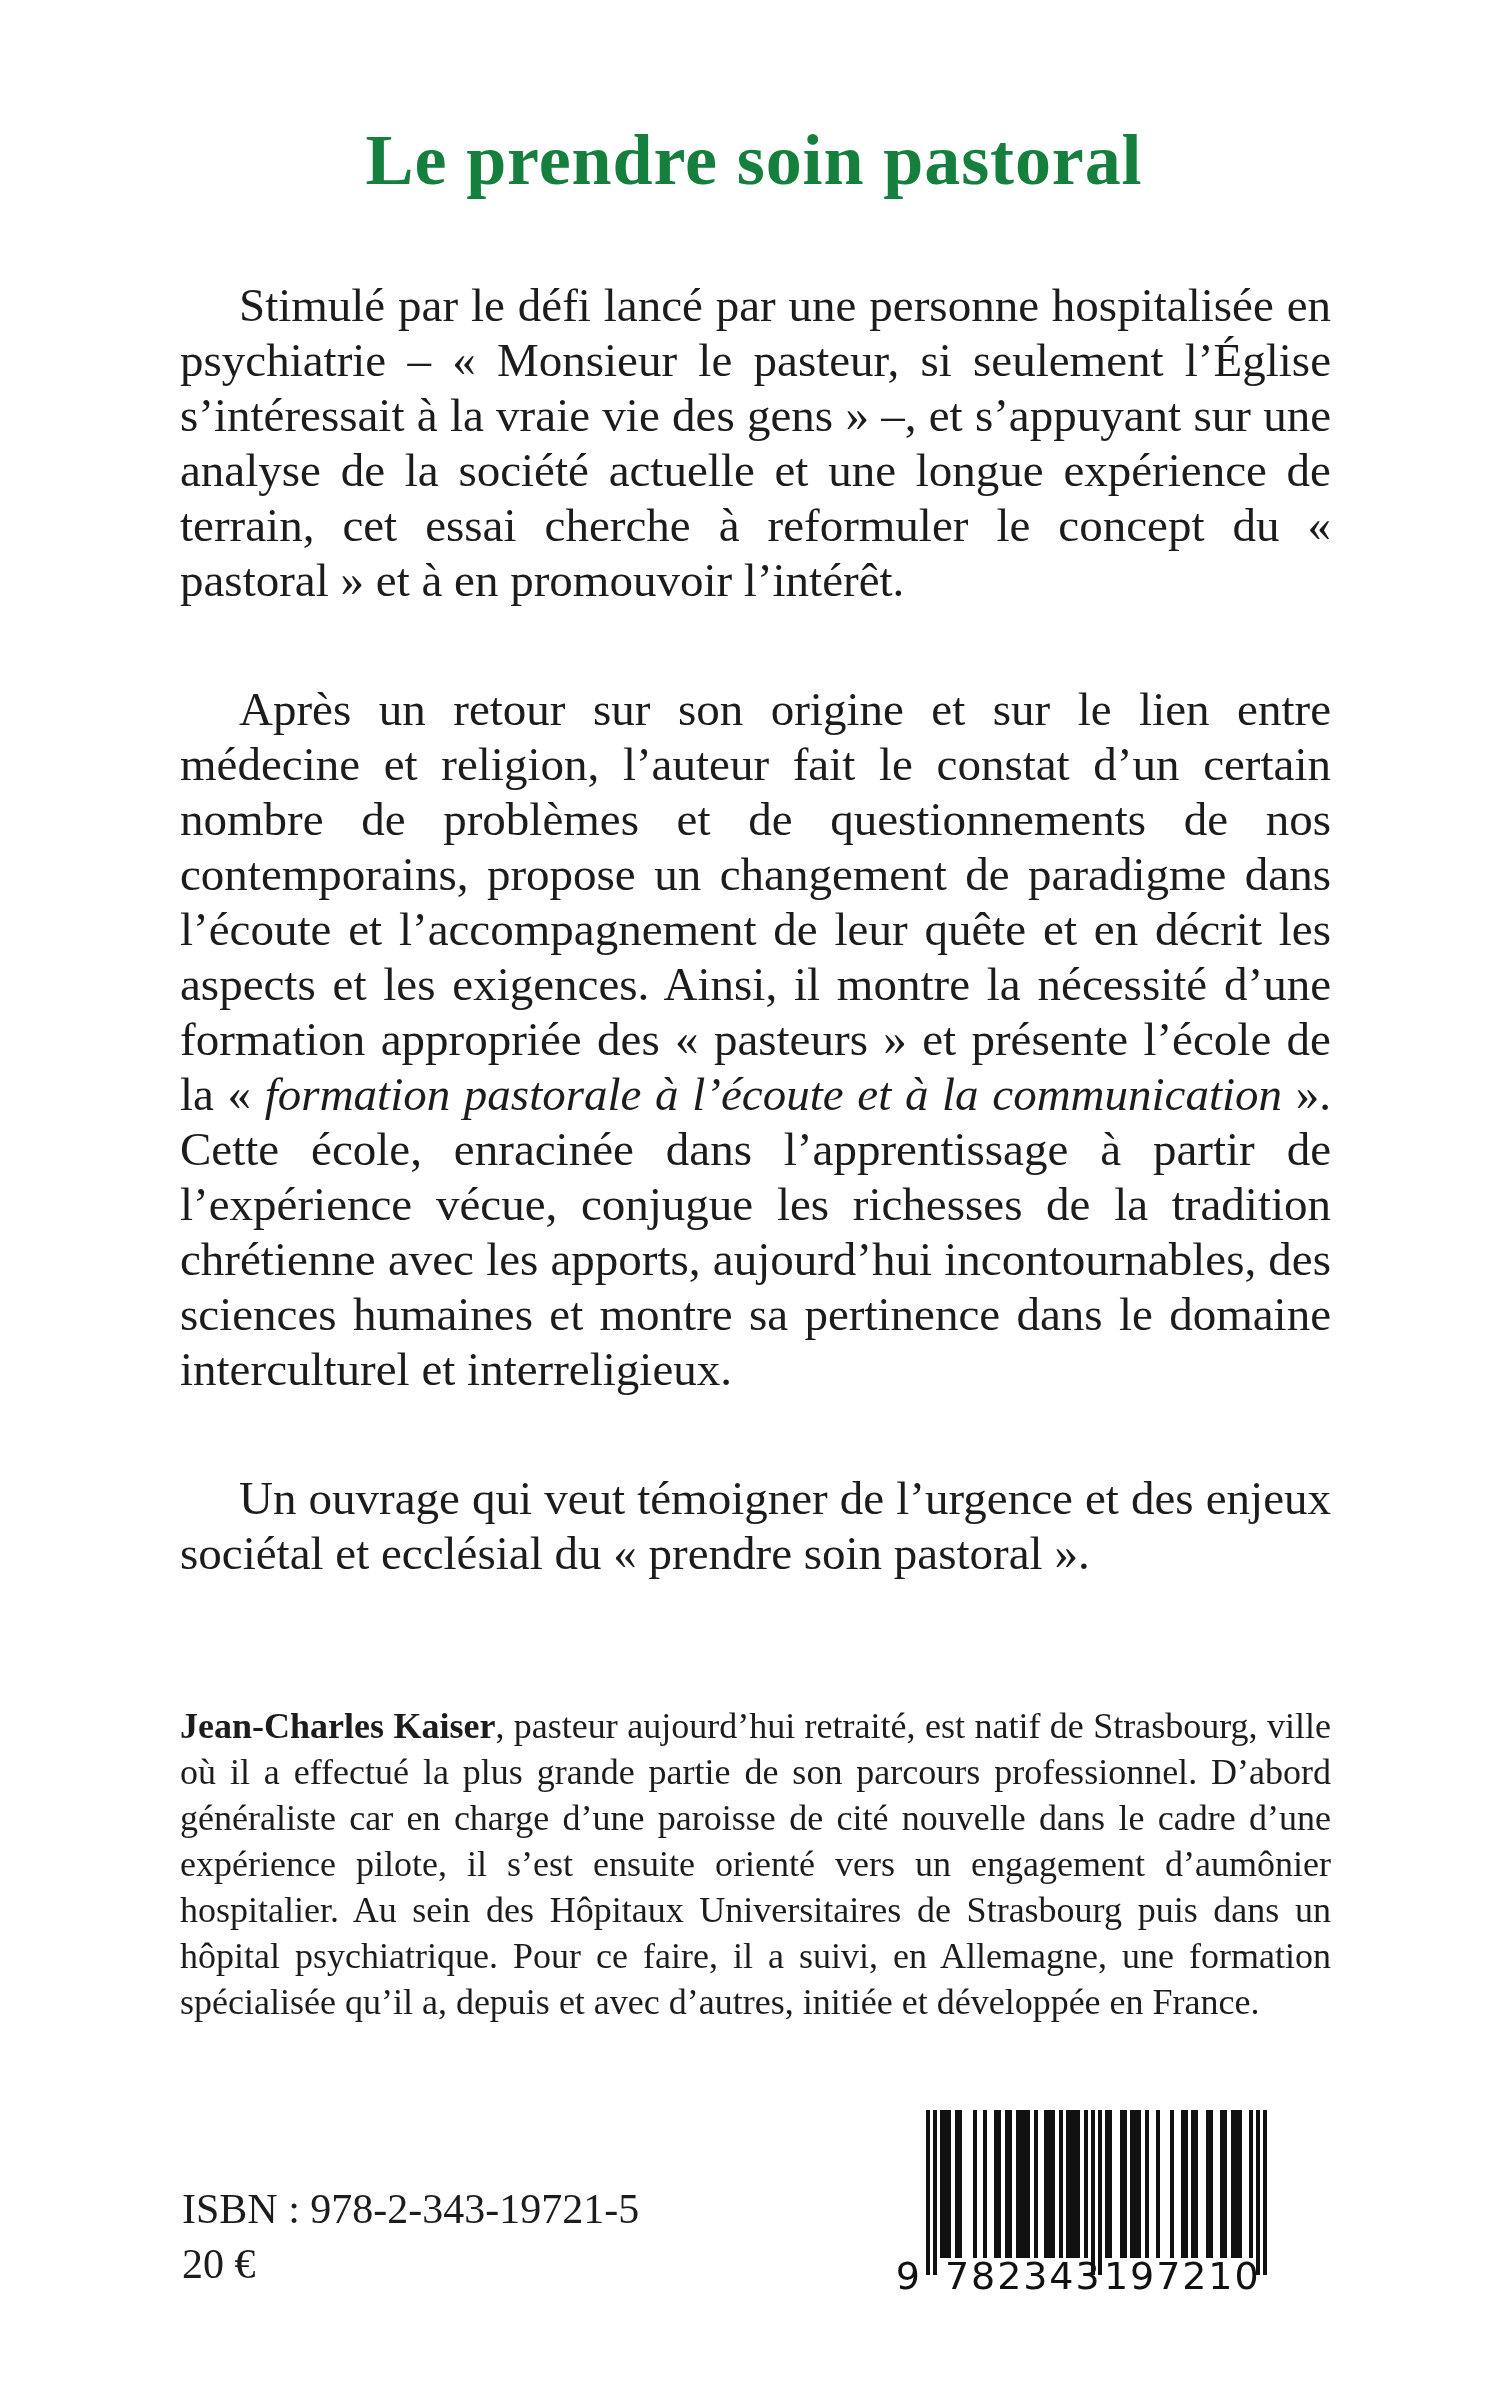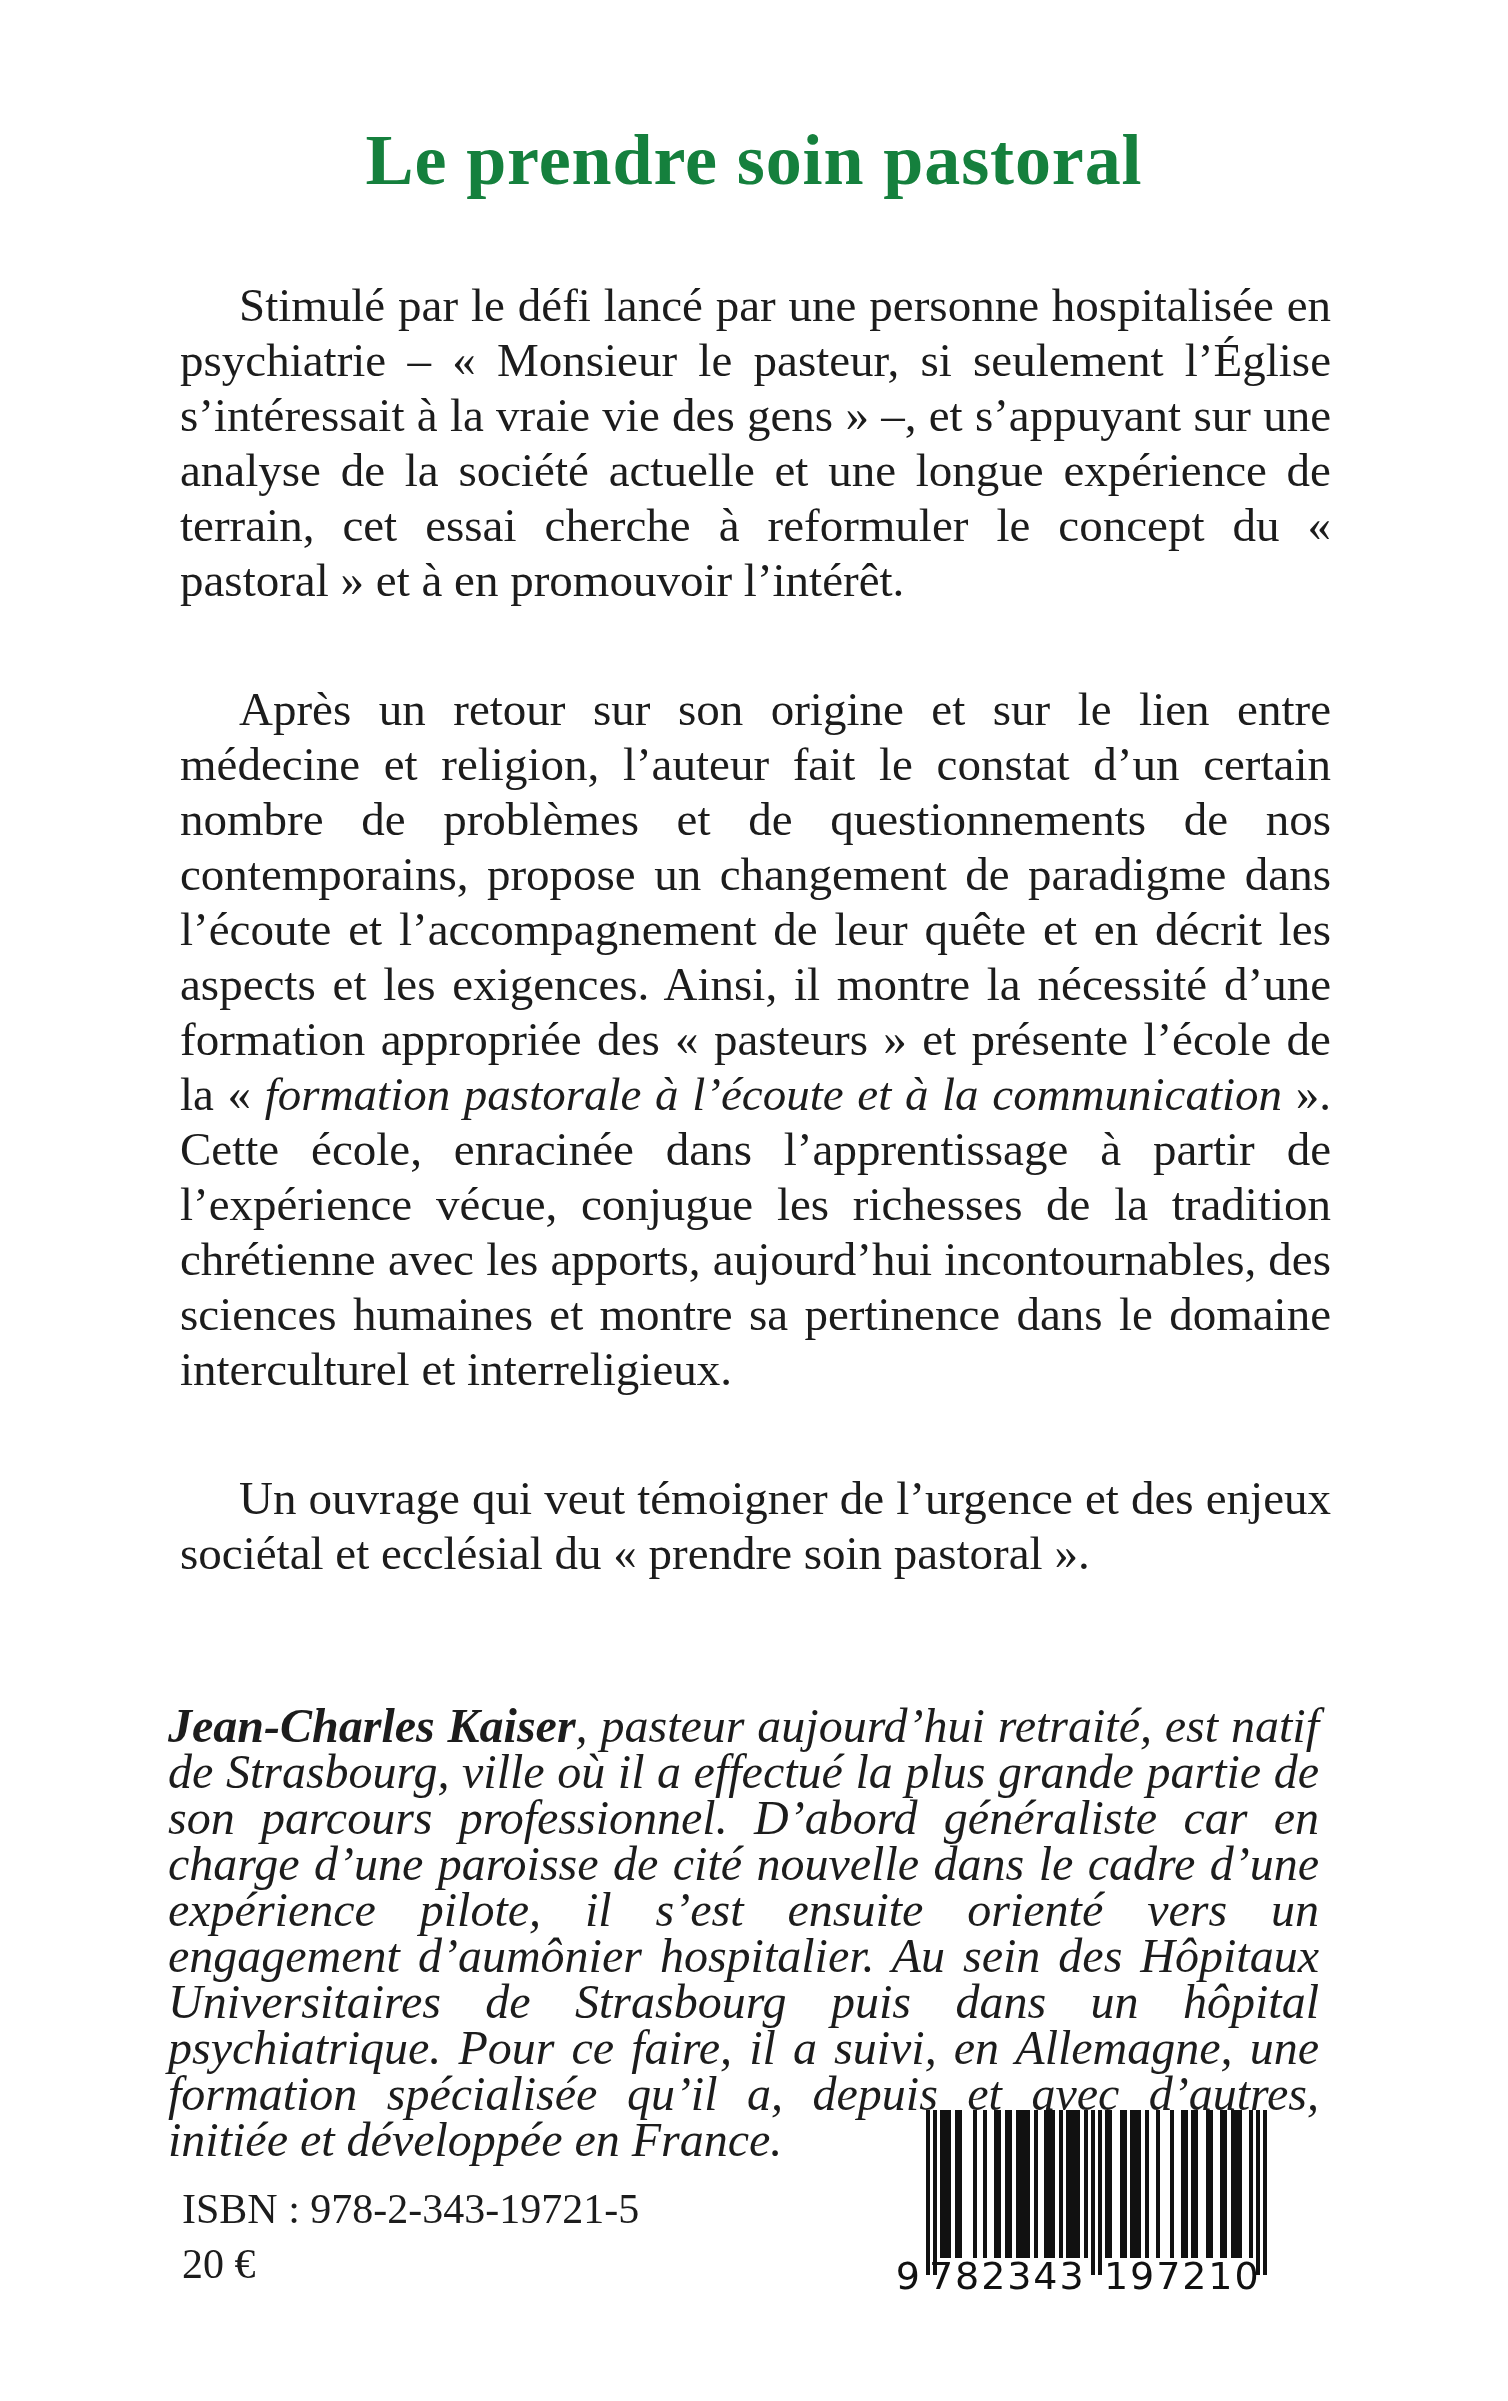--- a/index.html
+++ b/index.html
@@ -41,11 +41,10 @@
 
   .bio {
     position: absolute;
-    left: 168px; top: 1703px;
+    left: 180px; top: 1703px;
     width: 1151px;
-    font-size: 48px;
+    font-size: 36px;
     line-height: 46px;
-    font-style: italic;
     text-align: justify;
   }
 

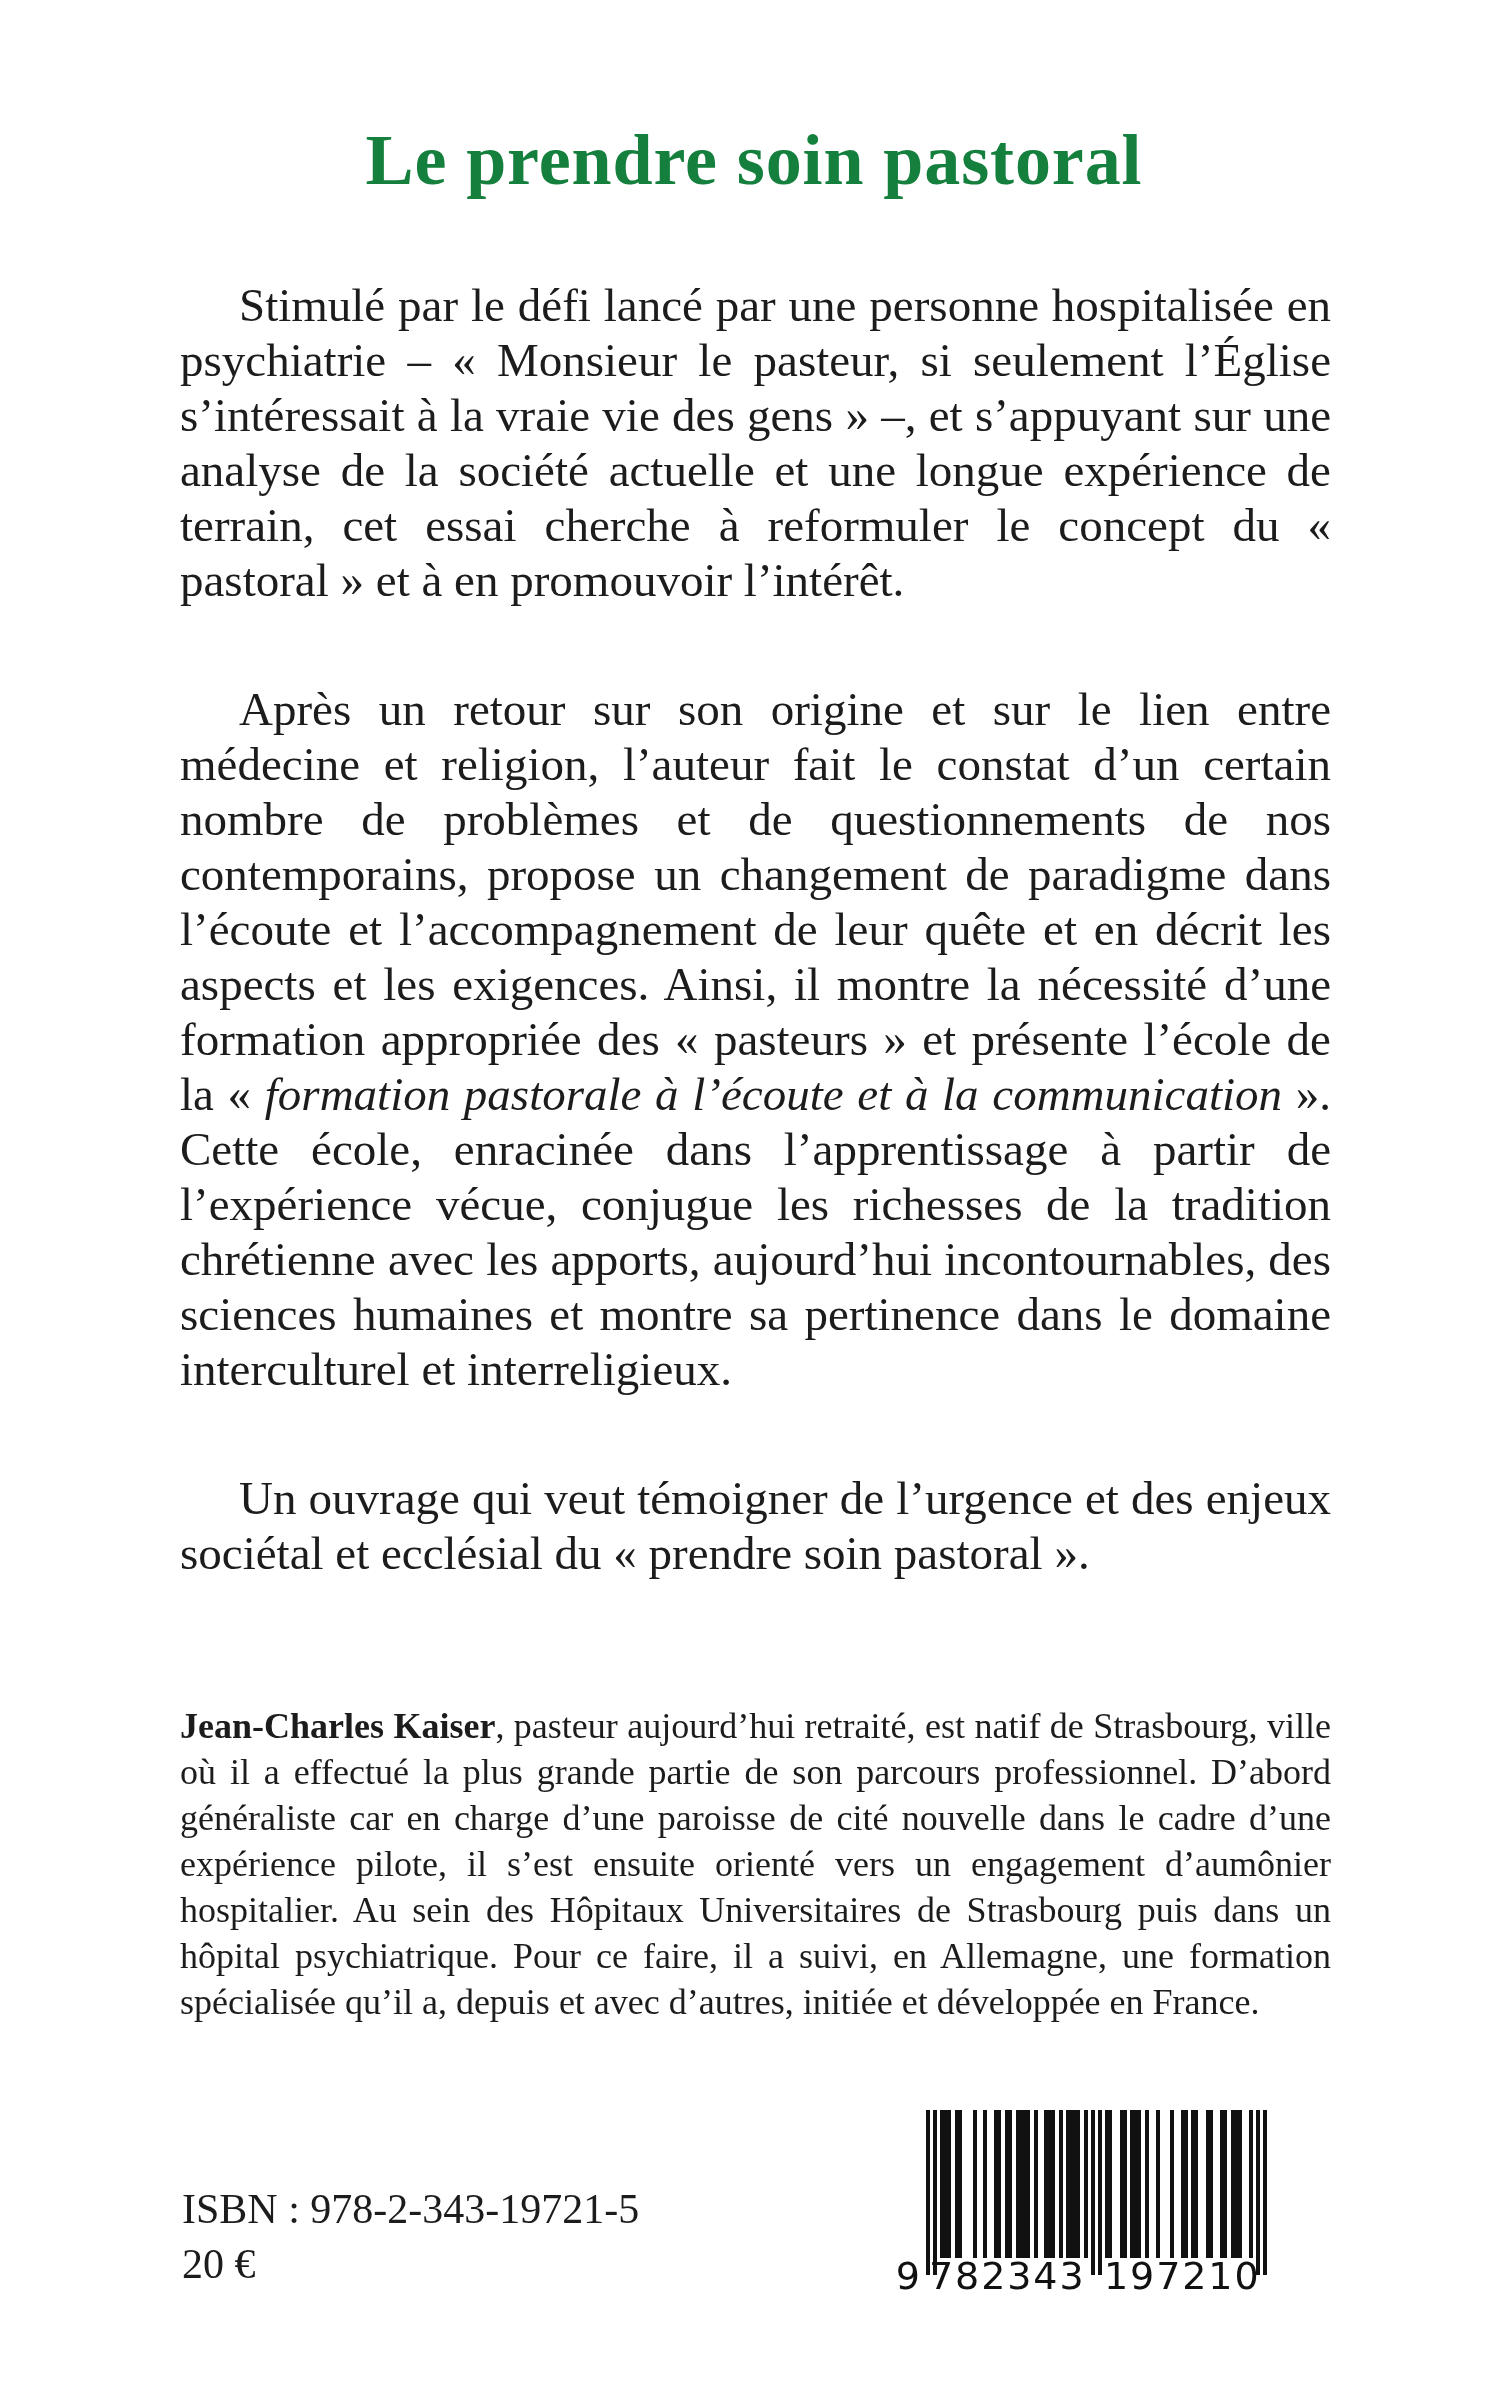--- a/index.html
+++ b/index.html
@@ -73,7 +73,7 @@
   }
   .bc-digits span { position: absolute; top: 144px; display: block; }
   .bc-lead  { left: -42px; width: 36px;  text-align: right; }
-  .bc-g1    { left: 3px;  width: 153px; text-align: right; letter-spacing: 1.9px; }
+  .bc-g1    { left: 19px;  width: 153px; text-align: right; letter-spacing: 1.9px; }
   .bc-g2    { left: 178px; width: 155px; text-align: center; letter-spacing: 1.9px; }
 </style>
 </head>

